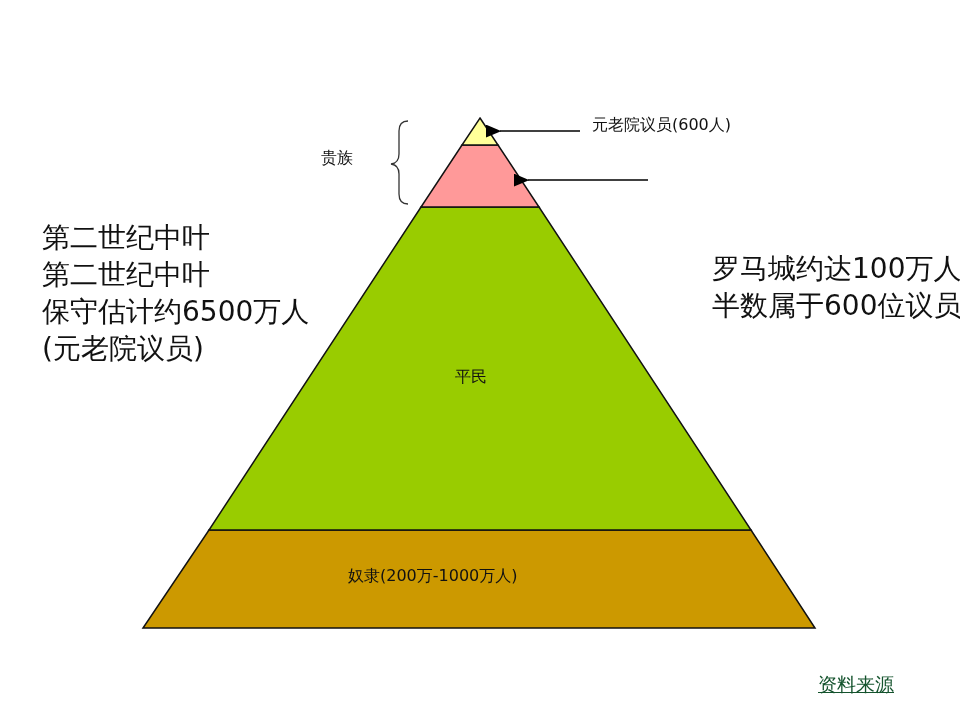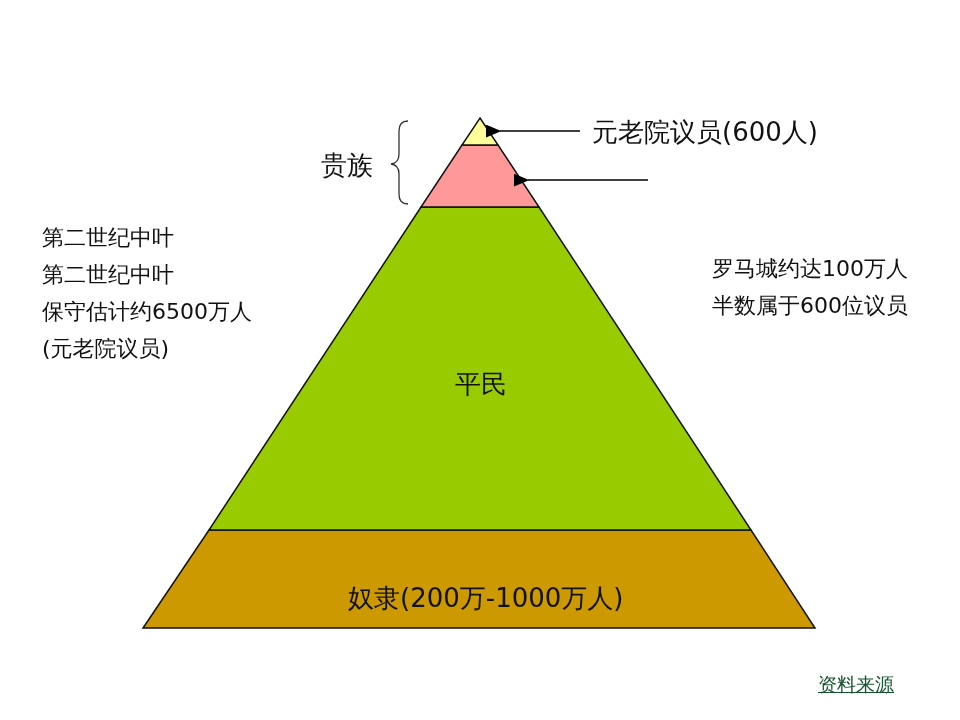--- a/index.html
+++ b/index.html
@@ -7,7 +7,7 @@
            font-family: "DejaVu Sans", "Liberation Sans", sans-serif; color: #000; }
     #stage { position: absolute; left: 0; top: 0; width: 960px; height: 720px; }
     .txt { position: absolute; white-space: nowrap; font-size: 22px; line-height: 37px; color: #111; }
-    .lbl { position: absolute; white-space: nowrap; font-size: 26px; color: #111; }
+    .lbl { position: absolute; white-space: nowrap; font-size: 16px; color: #111; }
     .block p { margin: 0; }
     #source-link { position: absolute; left: 818px; top: 672px; font-size: 19px;
                    color: #14532d; text-decoration: underline; cursor: pointer; }

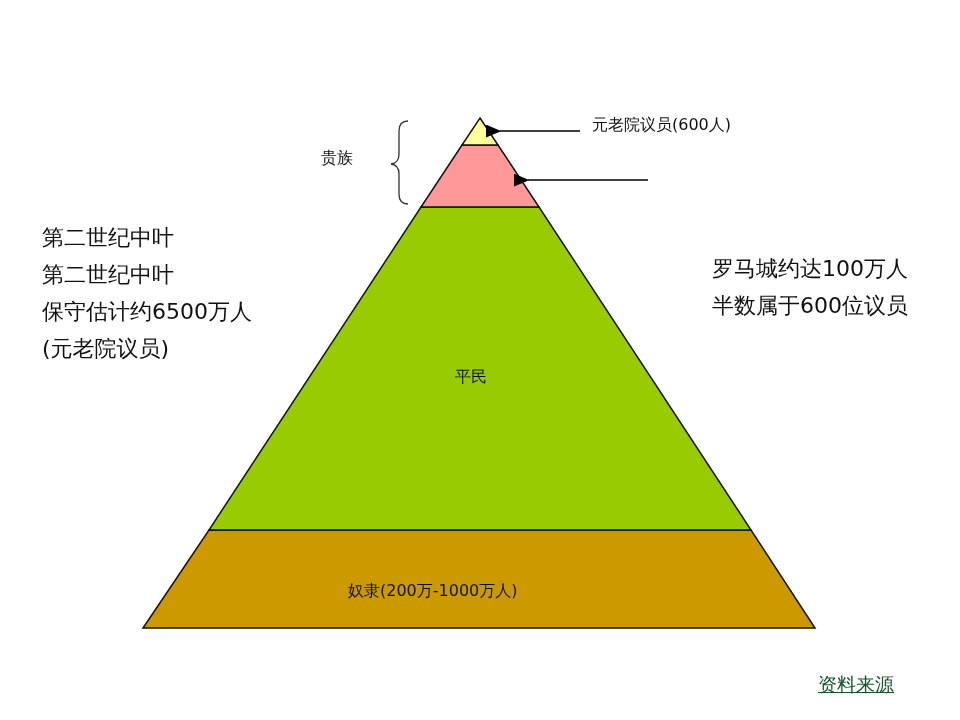--- a/index.html
+++ b/index.html
@@ -6,7 +6,7 @@
     body { width: 960px; height: 720px; position: relative; overflow: hidden;
            font-family: "DejaVu Sans", "Liberation Sans", sans-serif; color: #000; }
     #stage { position: absolute; left: 0; top: 0; width: 960px; height: 720px; }
-    .txt { position: absolute; white-space: nowrap; font-size: 22px; line-height: 37px; color: #111; }
+    .txt { position: absolute; white-space: nowrap; font-size: 28px; line-height: 37px; color: #111; }
     .lbl { position: absolute; white-space: nowrap; font-size: 16px; color: #111; }
     .block p { margin: 0; }
     #source-link { position: absolute; left: 818px; top: 672px; font-size: 19px;

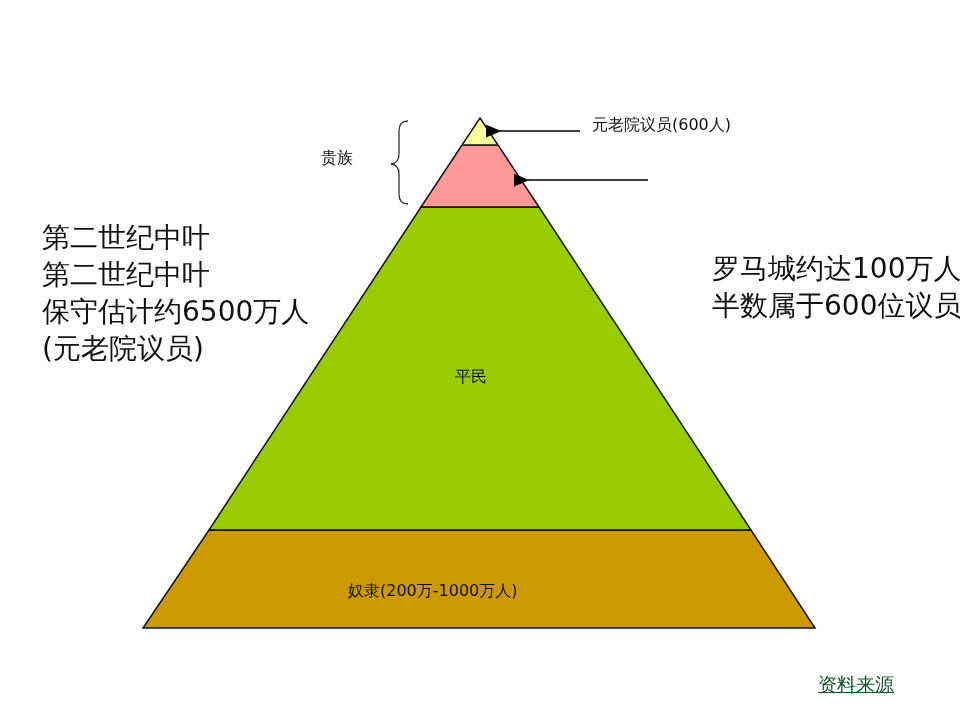--- a/index.html
+++ b/index.html
@@ -43,7 +43,7 @@
   <div class="lbl" style="left:321px; top:148px;">贵族</div>
 
   <div class="lbl" style="left:455px; top:367px;">平民</div>
-  <div class="lbl" style="left:348px; top:566px;margin-top:15px;">奴隶(200万-1000万人)</div>
+  <div class="lbl" style="left:348px; top:566px;">奴隶(200万-1000万人)</div>
 
   <div class="txt block" style="left:42px; top:219px;">
     <p>第二世纪中叶</p>

